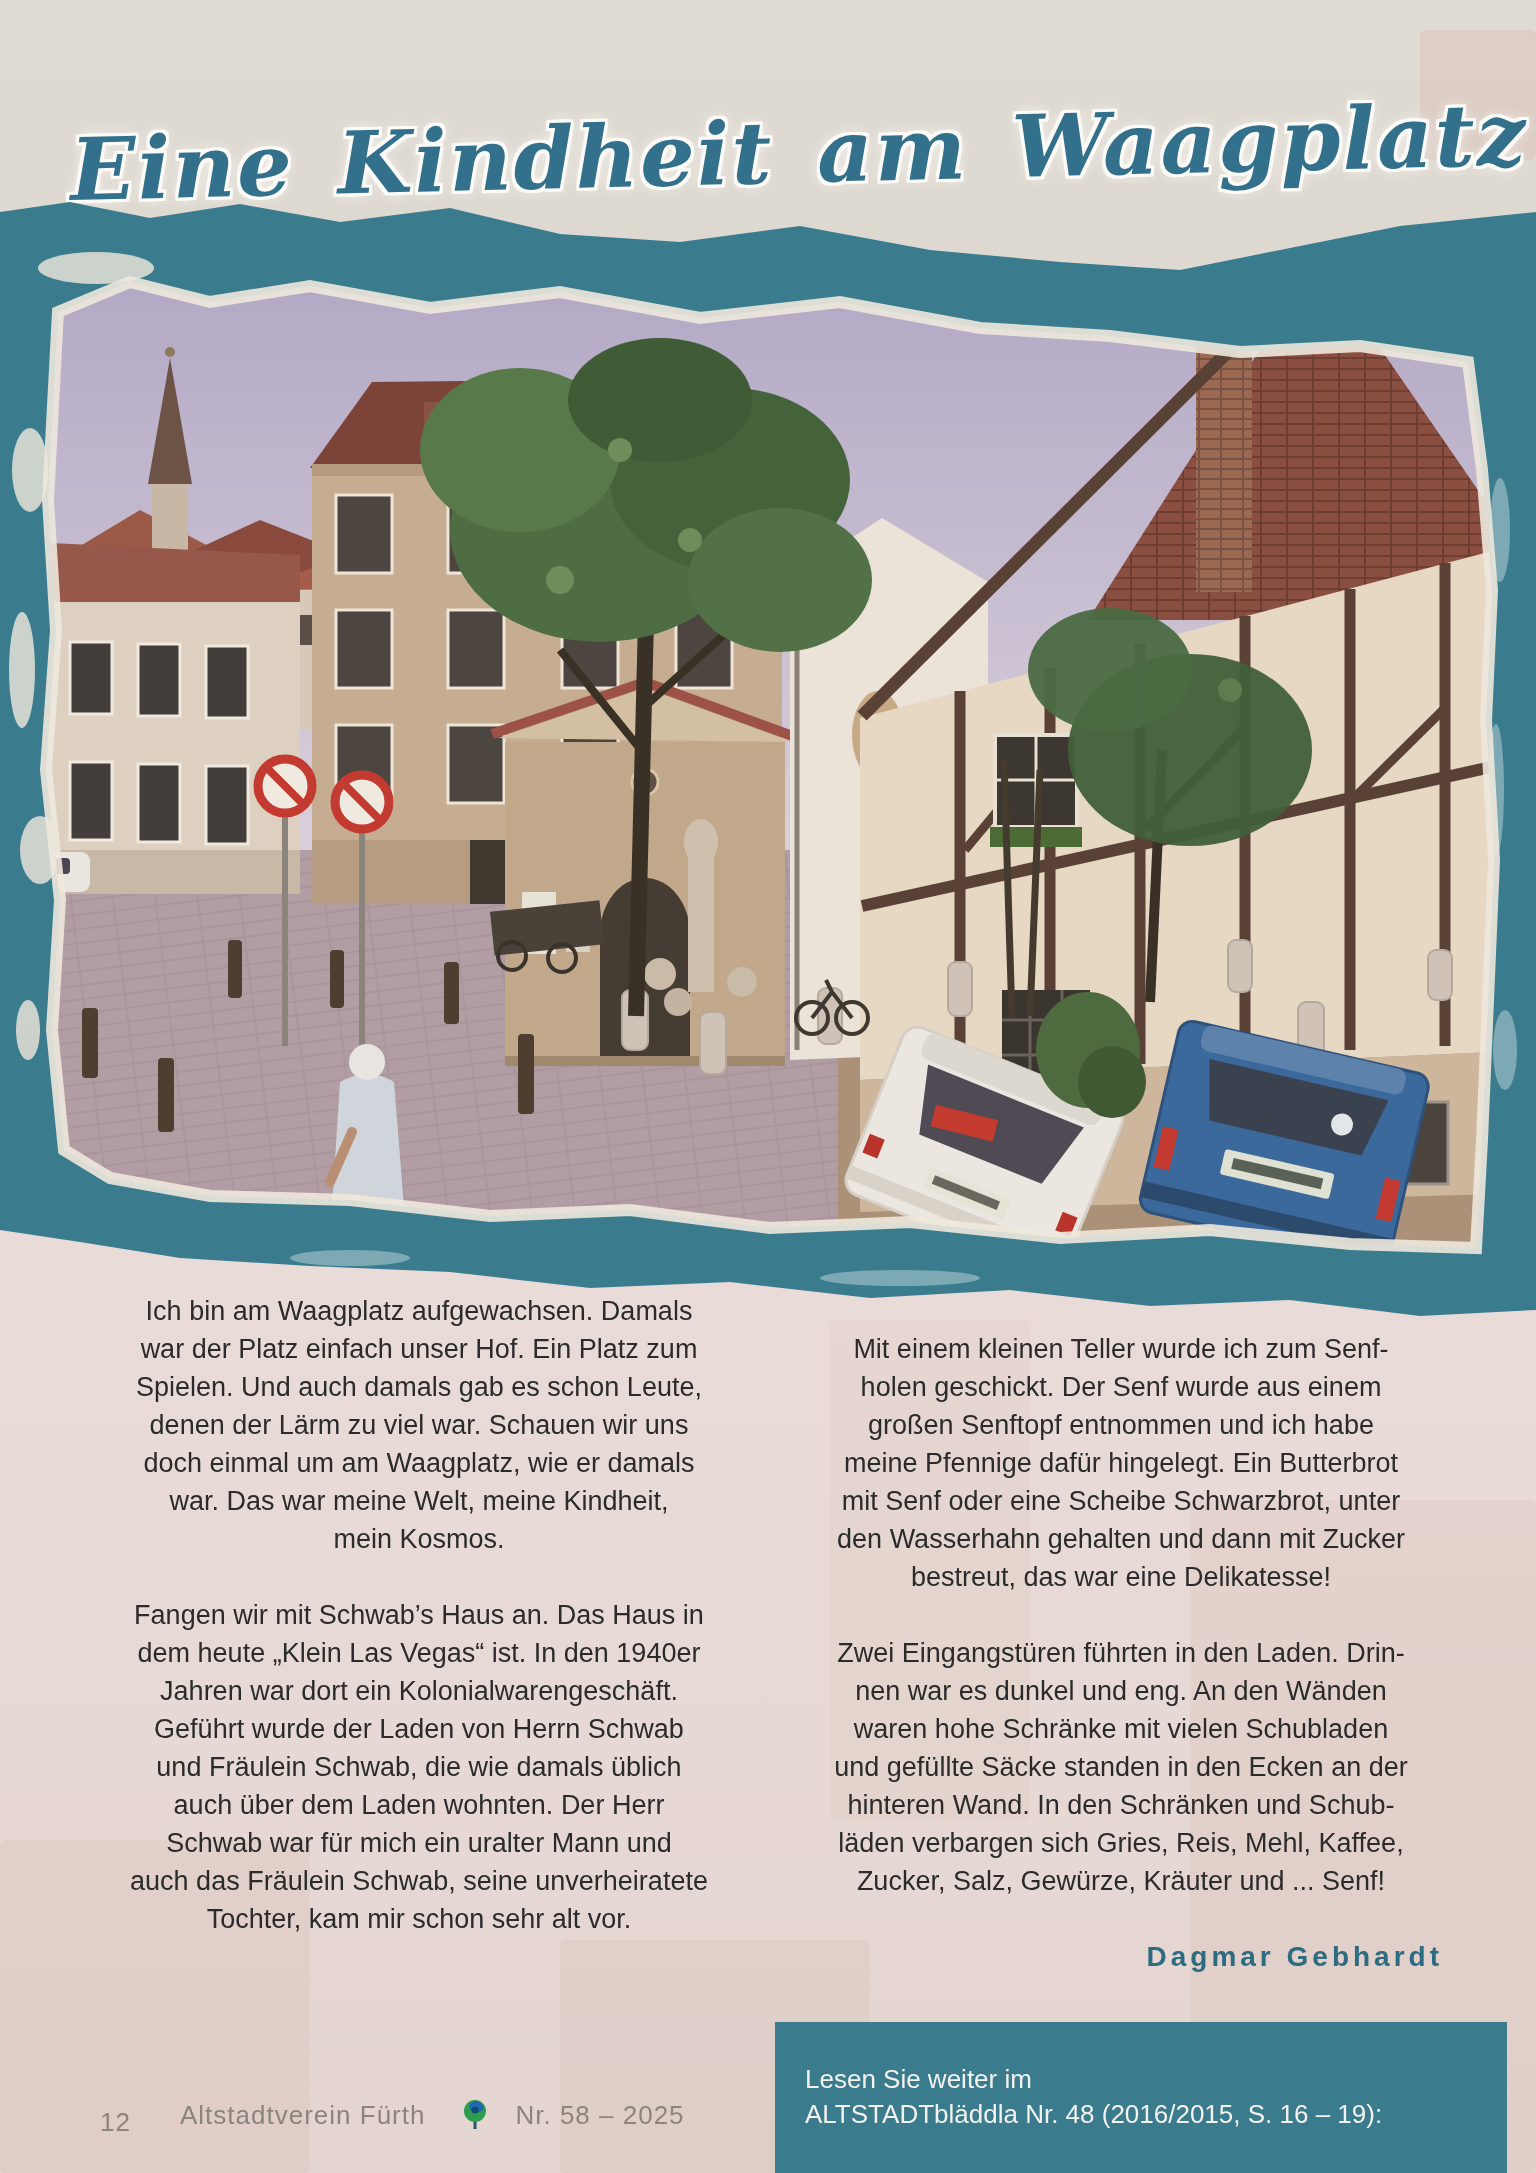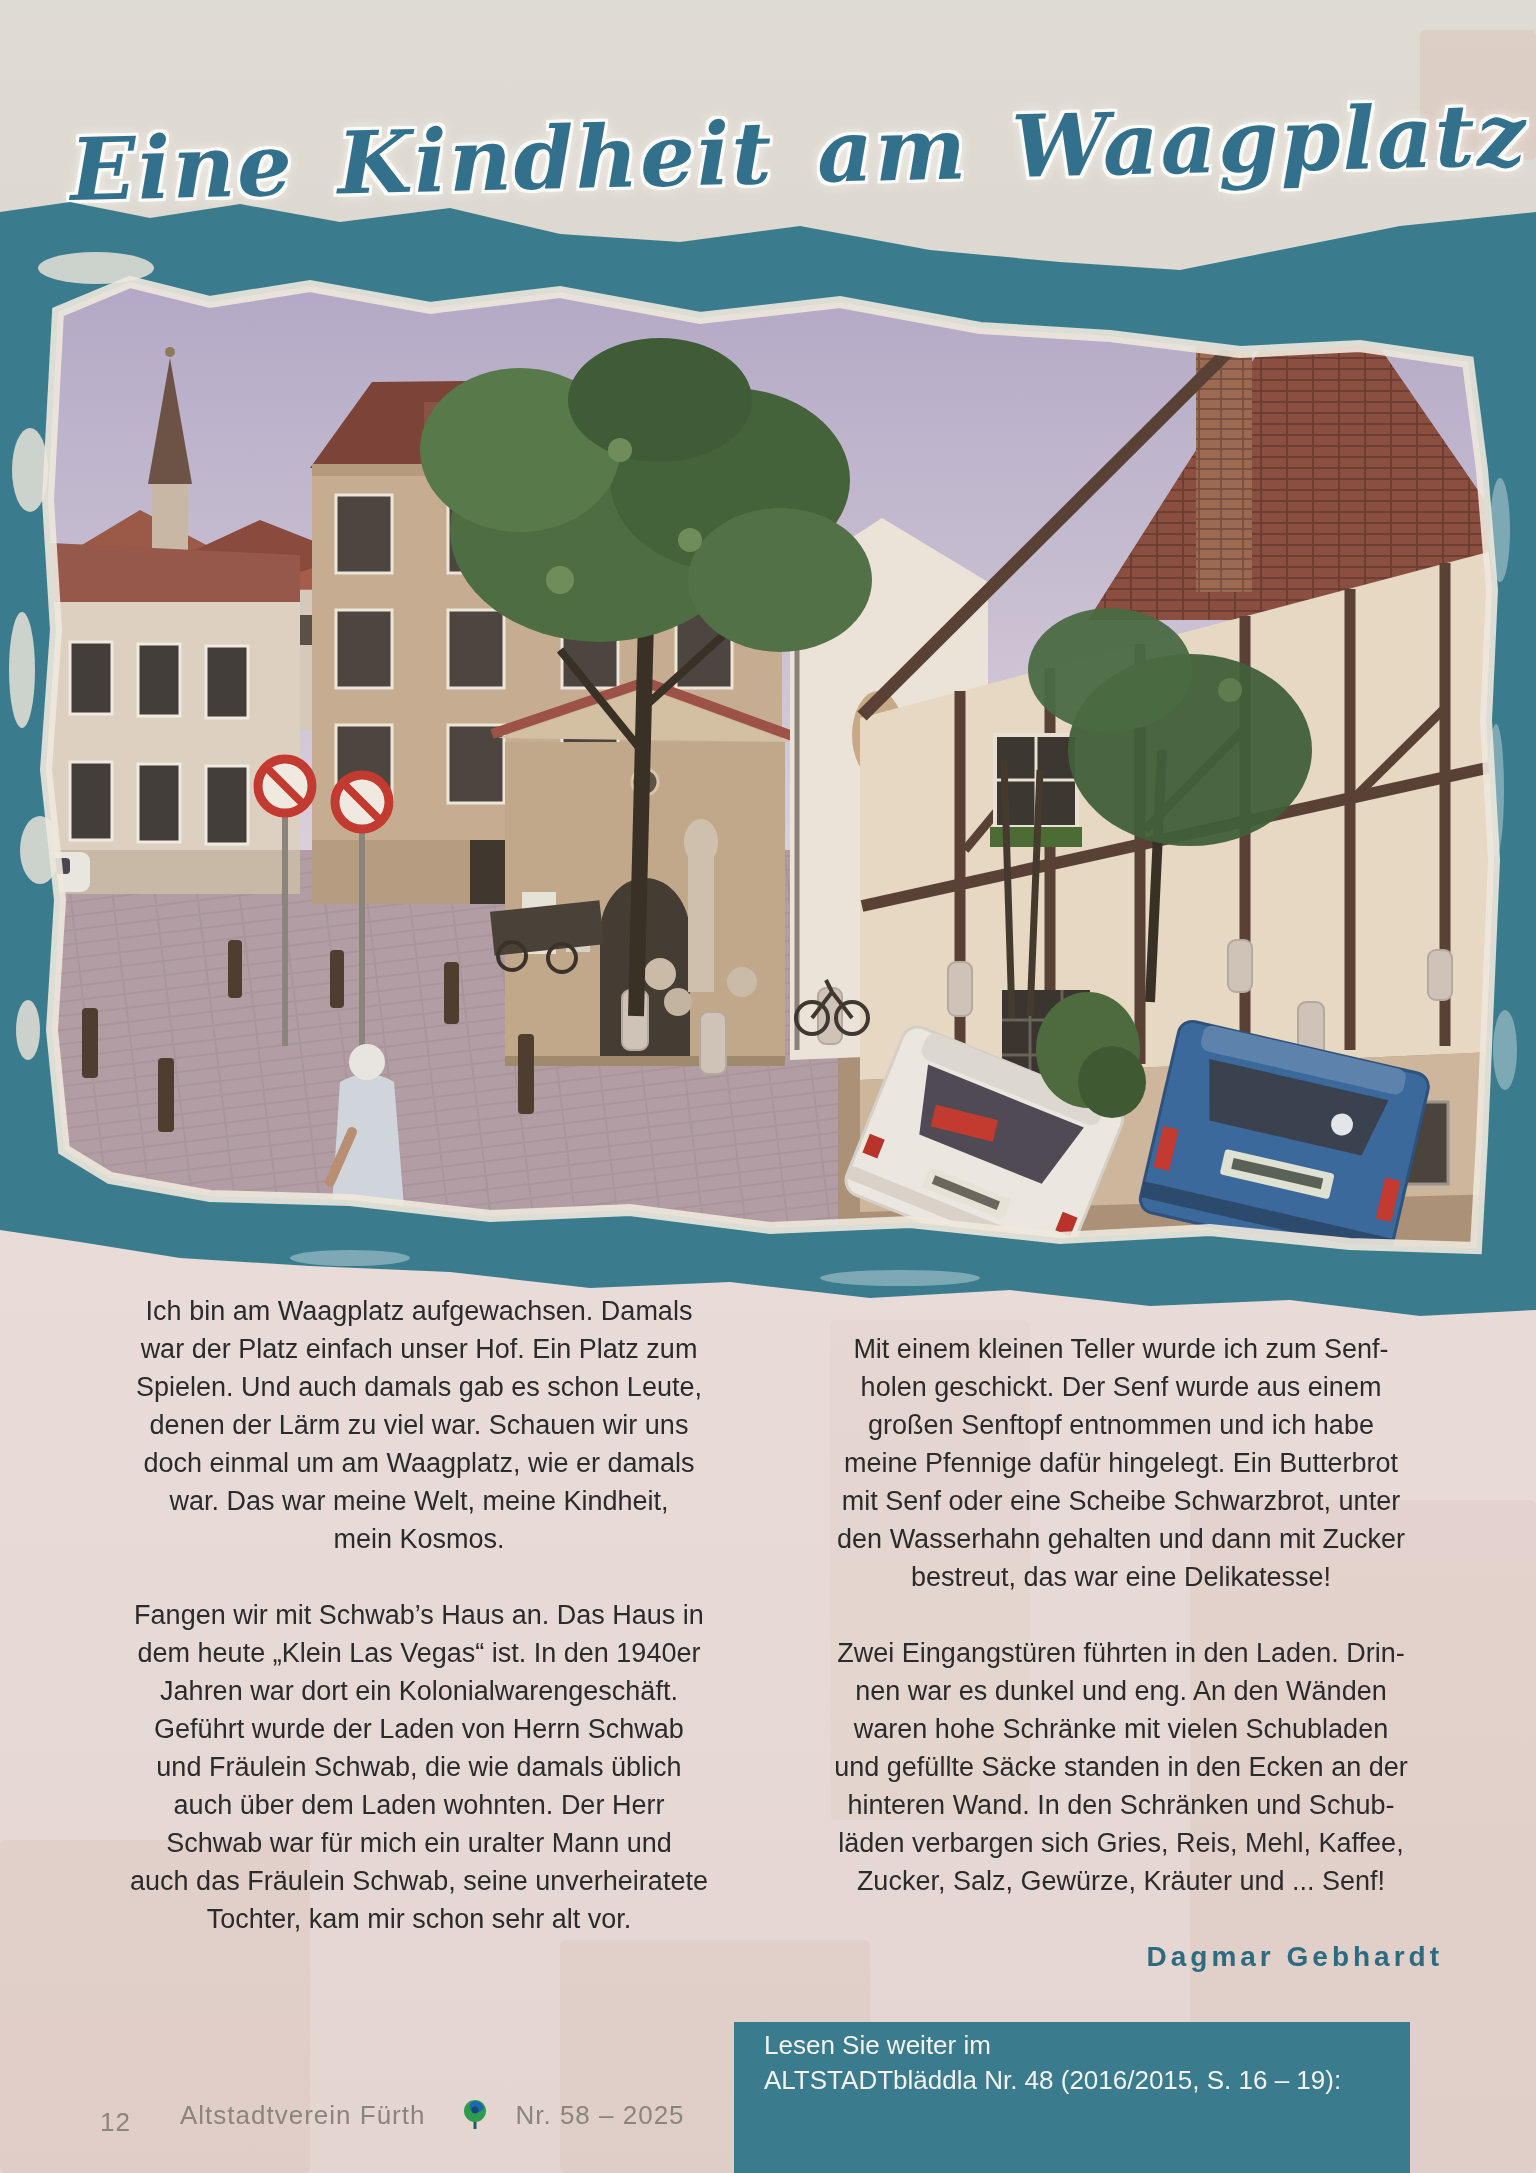--- a/index.html
+++ b/index.html
@@ -35,9 +35,9 @@
     font-size:28px; margin-top:34px; padding-right:6px;
   }
   .info-box{
-    position:absolute; left:734px; top:2022px; width:676px; height:151px;
+    position:absolute; left:775px; top:2022px; width:732px; height:151px;
     background:#3a7c8e; color:#f3f2ec; font-size:26px; line-height:35px;
-    padding:6px 0 0 30px; box-sizing:border-box;
+    padding:40px 0 0 30px; box-sizing:border-box;
   }
   .info-box .b{font-weight:normal;}
   .info-box .url{color:#f3f2ec; text-decoration:none;}

